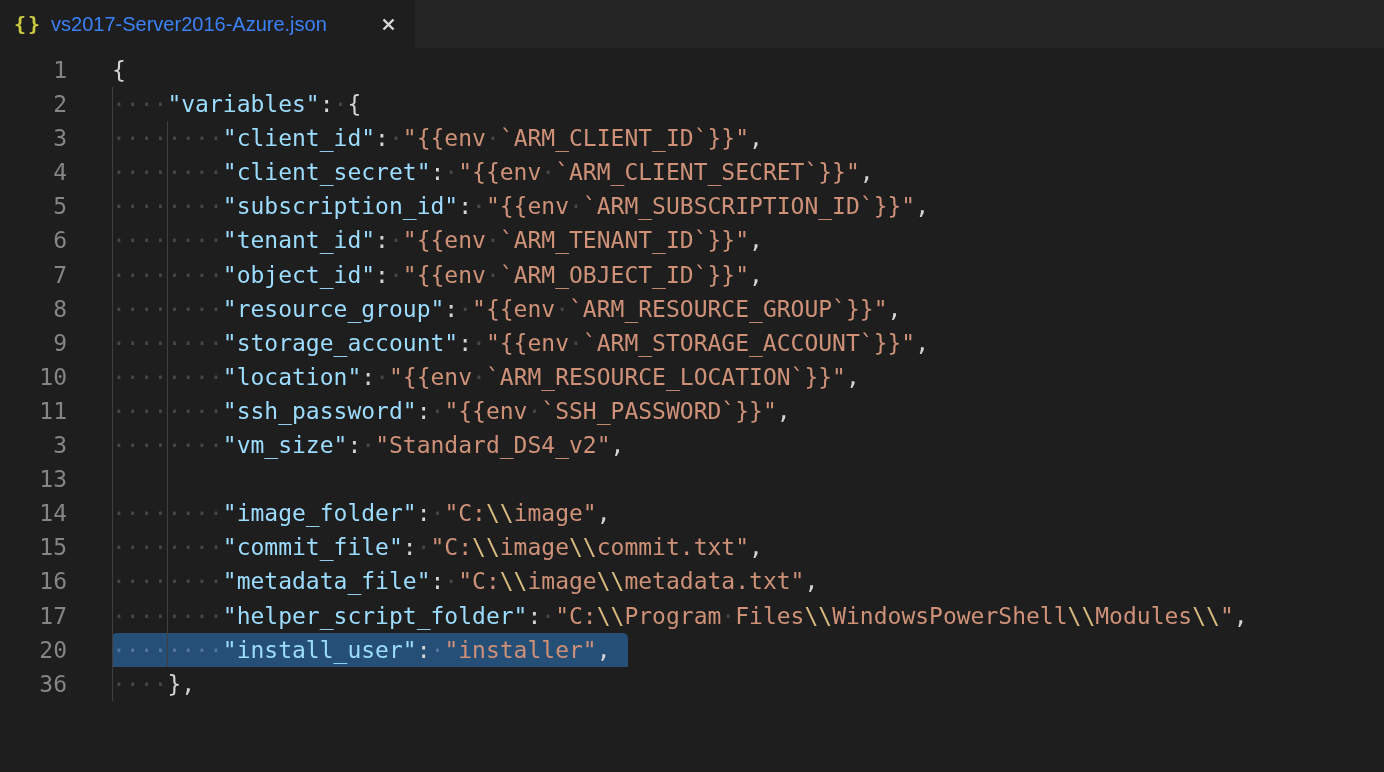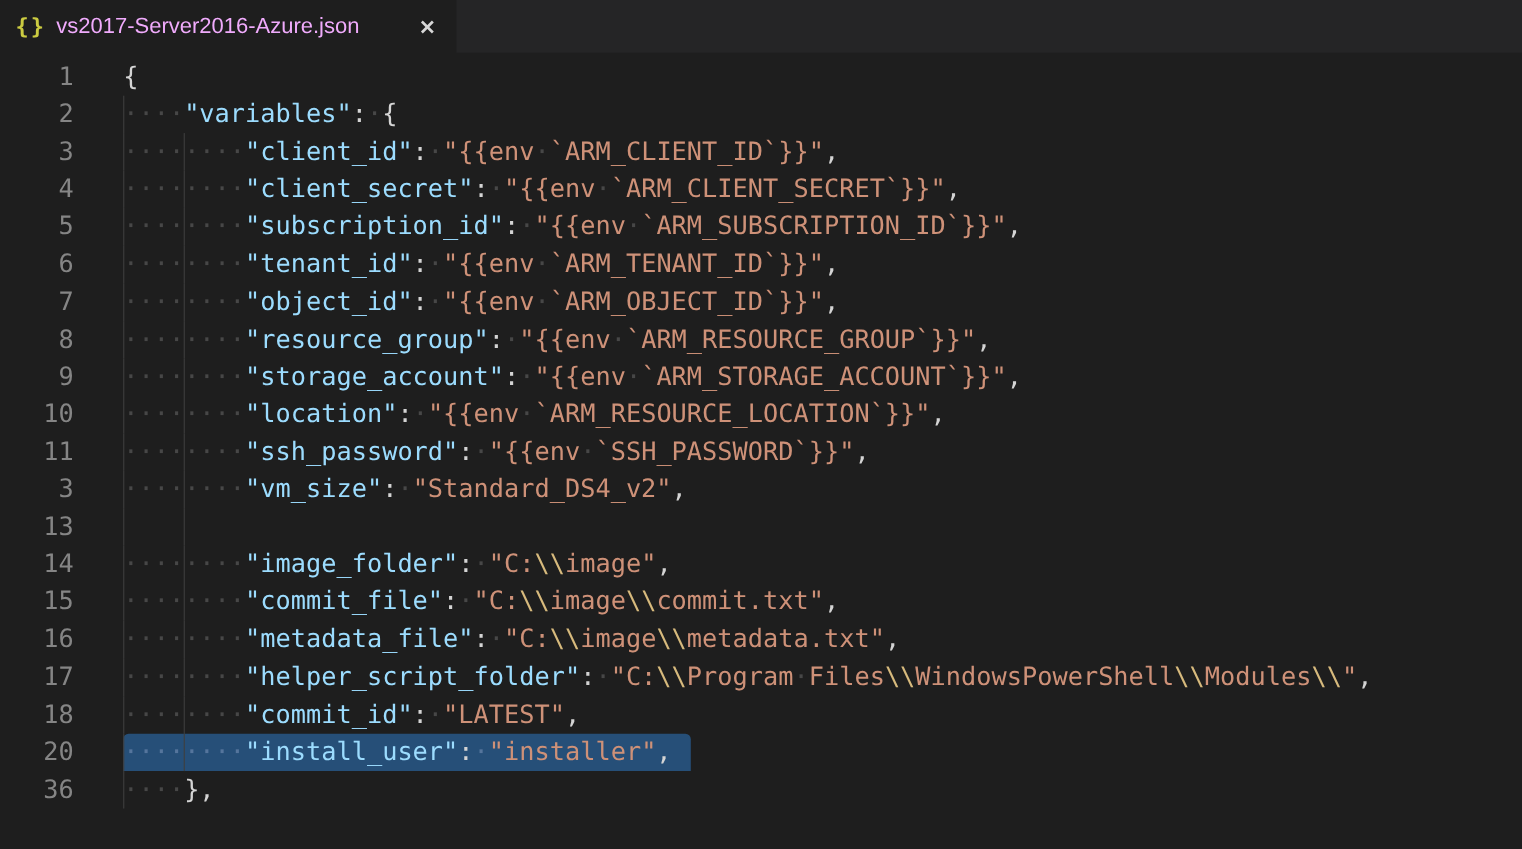--- a/index.html
+++ b/index.html
@@ -31,7 +31,7 @@
     flex: none;
   }
   .tab-title {
-    color: #f0abfc;
+    color: #3b82f6;
     font: 20px "Liberation Sans", sans-serif;
     white-space: nowrap;
   }

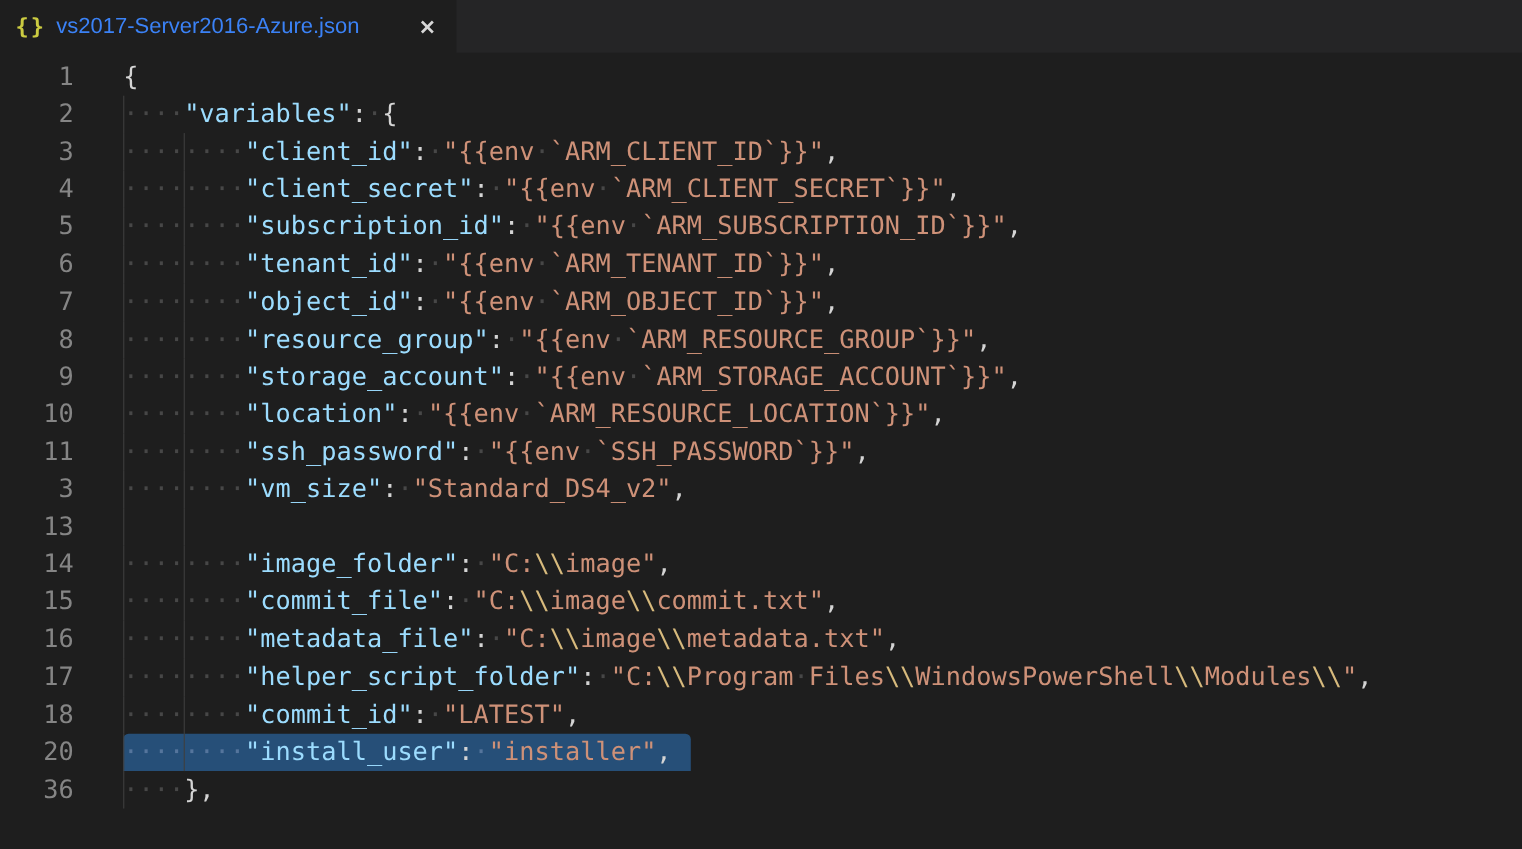--- a/index.html
+++ b/index.html
@@ -118,7 +118,6 @@
       <div class="line"><div class="num">15</div><div class="code"><span class="toks"><span class="ws">········</span><span class="key">"commit_file"</span><span class="pun">:</span><span class="ws">·</span><span class="str">"C:</span><span class="esc">\\</span><span class="str">image</span><span class="esc">\\</span><span class="str">commit.txt"</span><span class="pun">,</span></span><div class="guide" style="left: 0px;"></div><div class="guide" style="left: 55.4px;"></div></div></div>
       <div class="line"><div class="num">16</div><div class="code"><span class="toks"><span class="ws">········</span><span class="key">"metadata_file"</span><span class="pun">:</span><span class="ws">·</span><span class="str">"C:</span><span class="esc">\\</span><span class="str">image</span><span class="esc">\\</span><span class="str">metadata.txt"</span><span class="pun">,</span></span><div class="guide" style="left: 0px;"></div><div class="guide" style="left: 55.4px;"></div></div></div>
       <div class="line"><div class="num">17</div><div class="code"><span class="toks"><span class="ws">········</span><span class="key">"helper_script_folder"</span><span class="pun">:</span><span class="ws">·</span><span class="str">"C:</span><span class="esc">\\</span><span class="str">Program</span><span class="ws">·</span><span class="str">Files</span><span class="esc">\\</span><span class="str">WindowsPowerShell</span><span class="esc">\\</span><span class="str">Modules</span><span class="esc">\\</span><span class="str">"</span><span class="pun">,</span></span><div class="guide" style="left: 0px;"></div><div class="guide" style="left: 55.4px;"></div></div></div>
-      <div class="line"><div class="num">18</div><div class="code"><span class="toks"><span class="ws">········</span><span class="key">"commit_id"</span><span class="pun">:</span><span class="ws">·</span><span class="str">"LATEST"</span><span class="pun">,</span></span><div class="guide" style="left: 0px;"></div><div class="guide" style="left: 55.4px;"></div></div></div>
       <div class="line"><div class="num">20</div><div class="code"><span class="toks sel sel-a"><span class="ws">········</span><span class="key">"install_user"</span><span class="pun">:</span><span class="ws">·</span><span class="str">"installer"</span><span class="pun">,</span></span><div class="guide" style="left: 0px;"></div><div class="guide" style="left: 55.4px;"></div></div></div>
       <div class="line"><div class="num">36</div><div class="code"><span class="toks"><span class="ws">····</span><span class="pun">},</span></span><div class="guide" style="left: 0px;"></div></div></div>
     </div>

